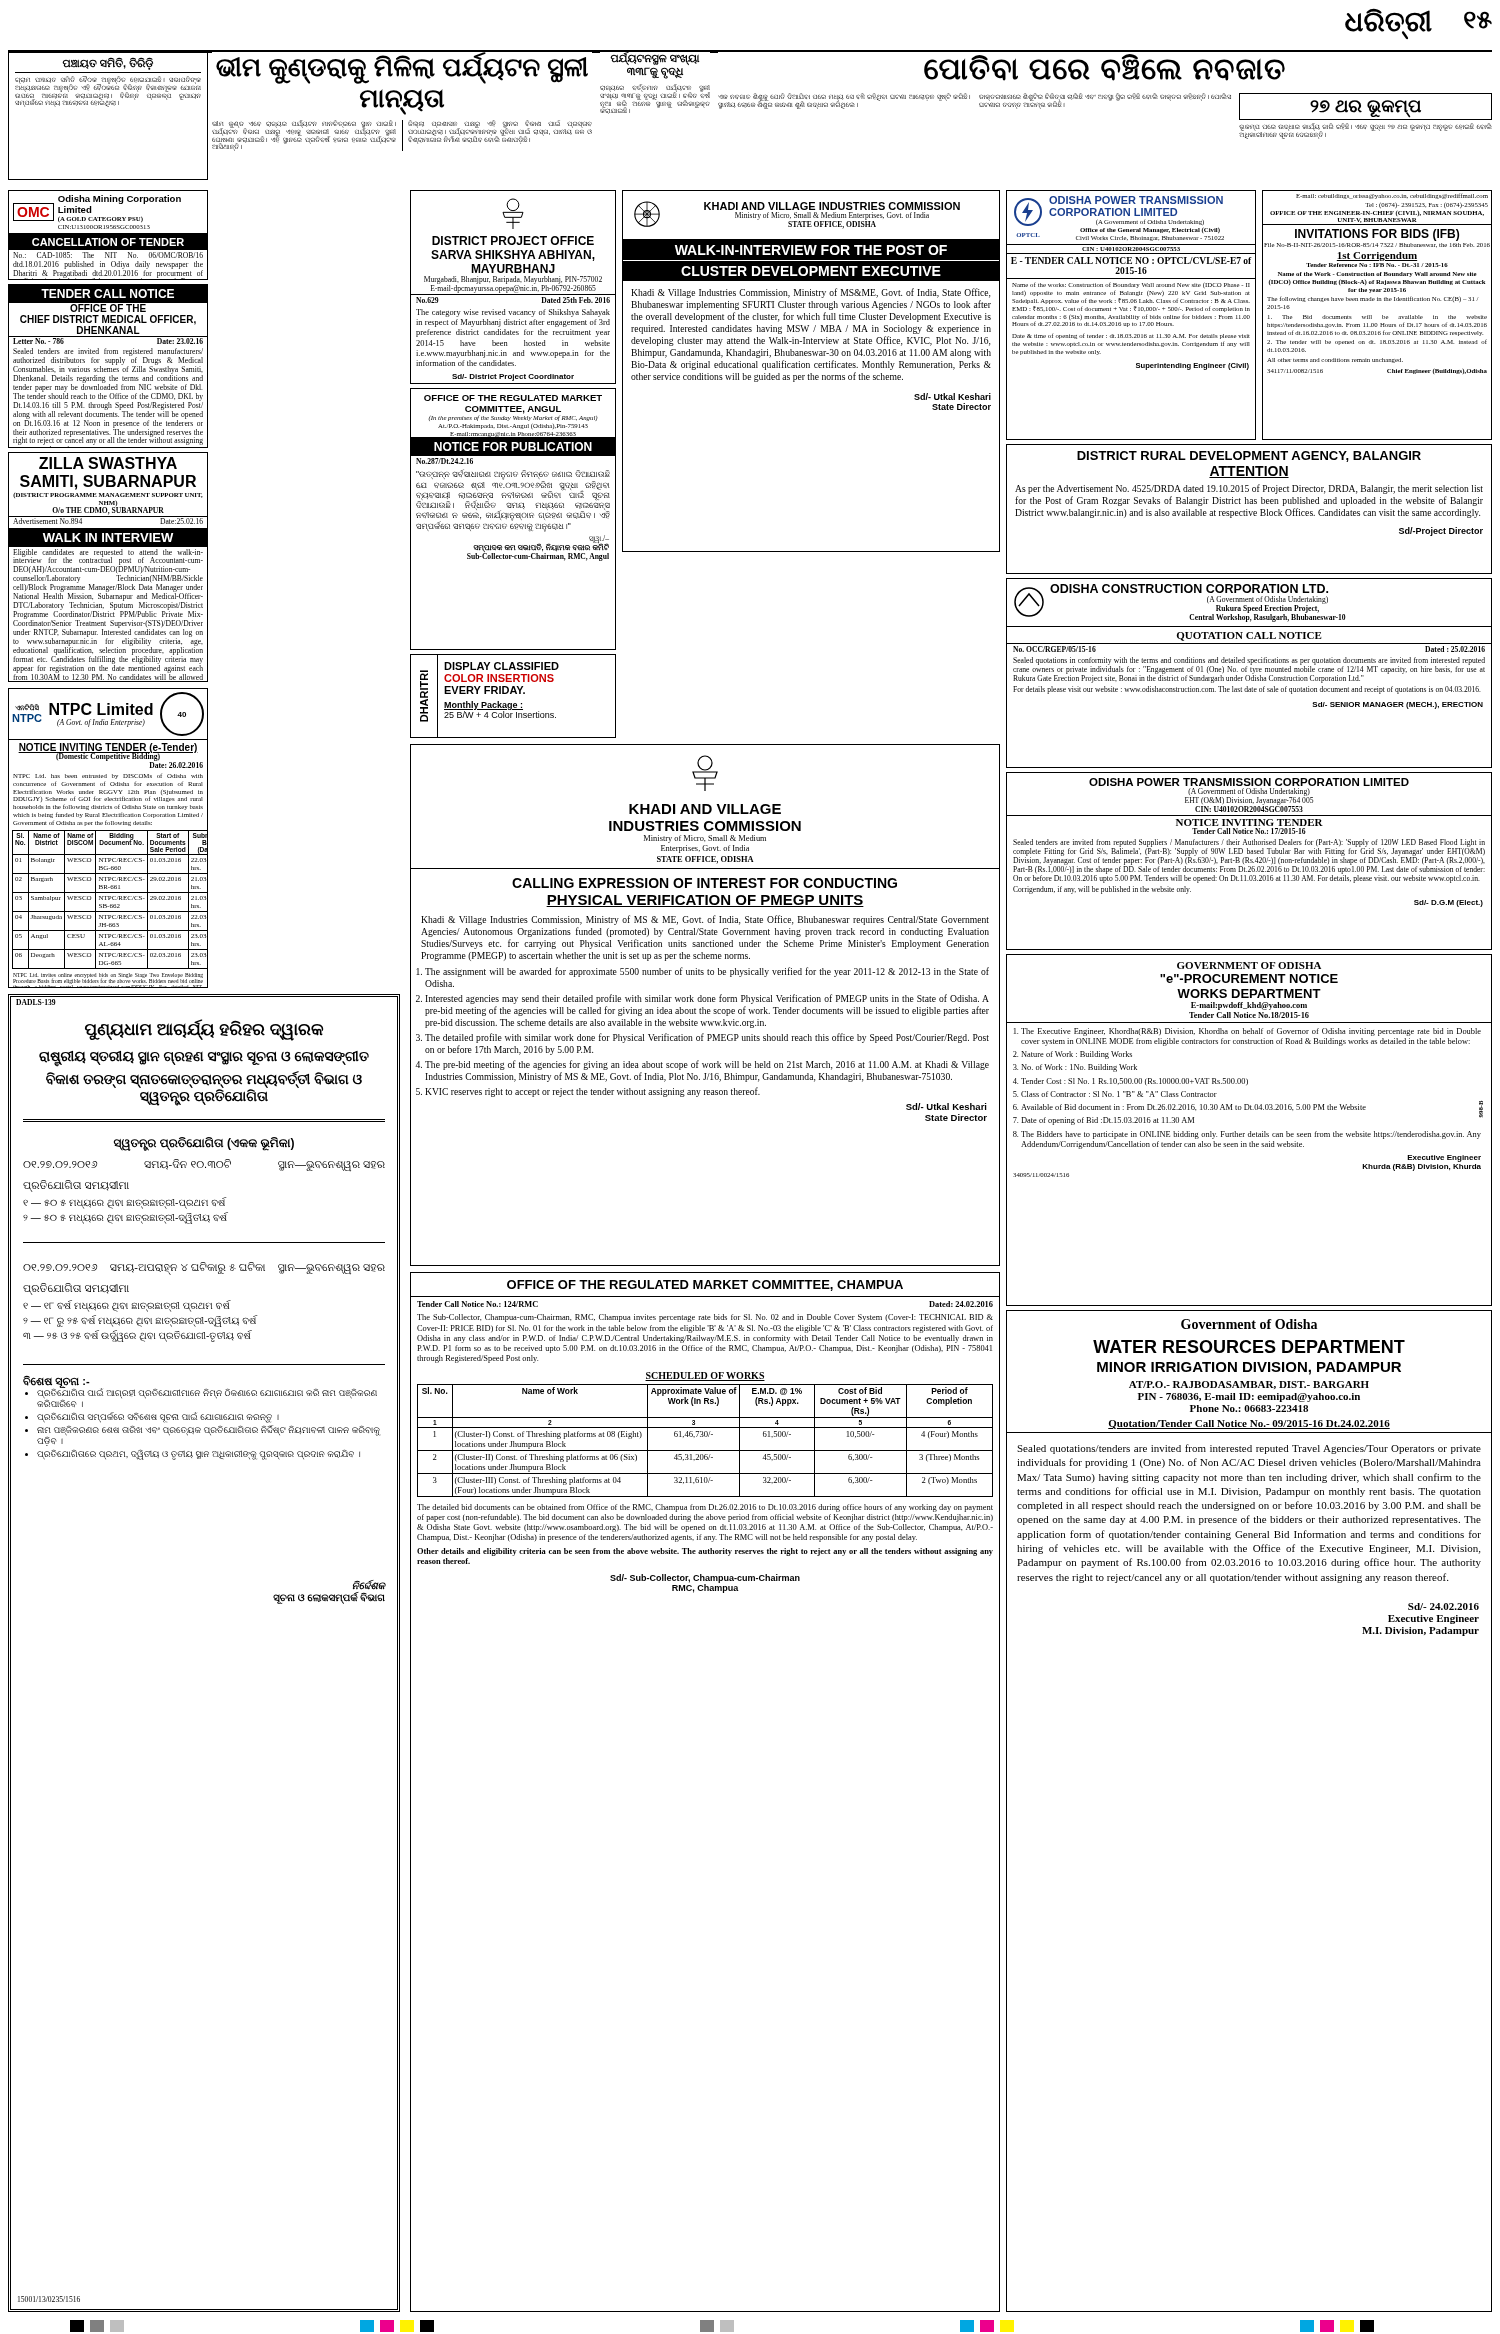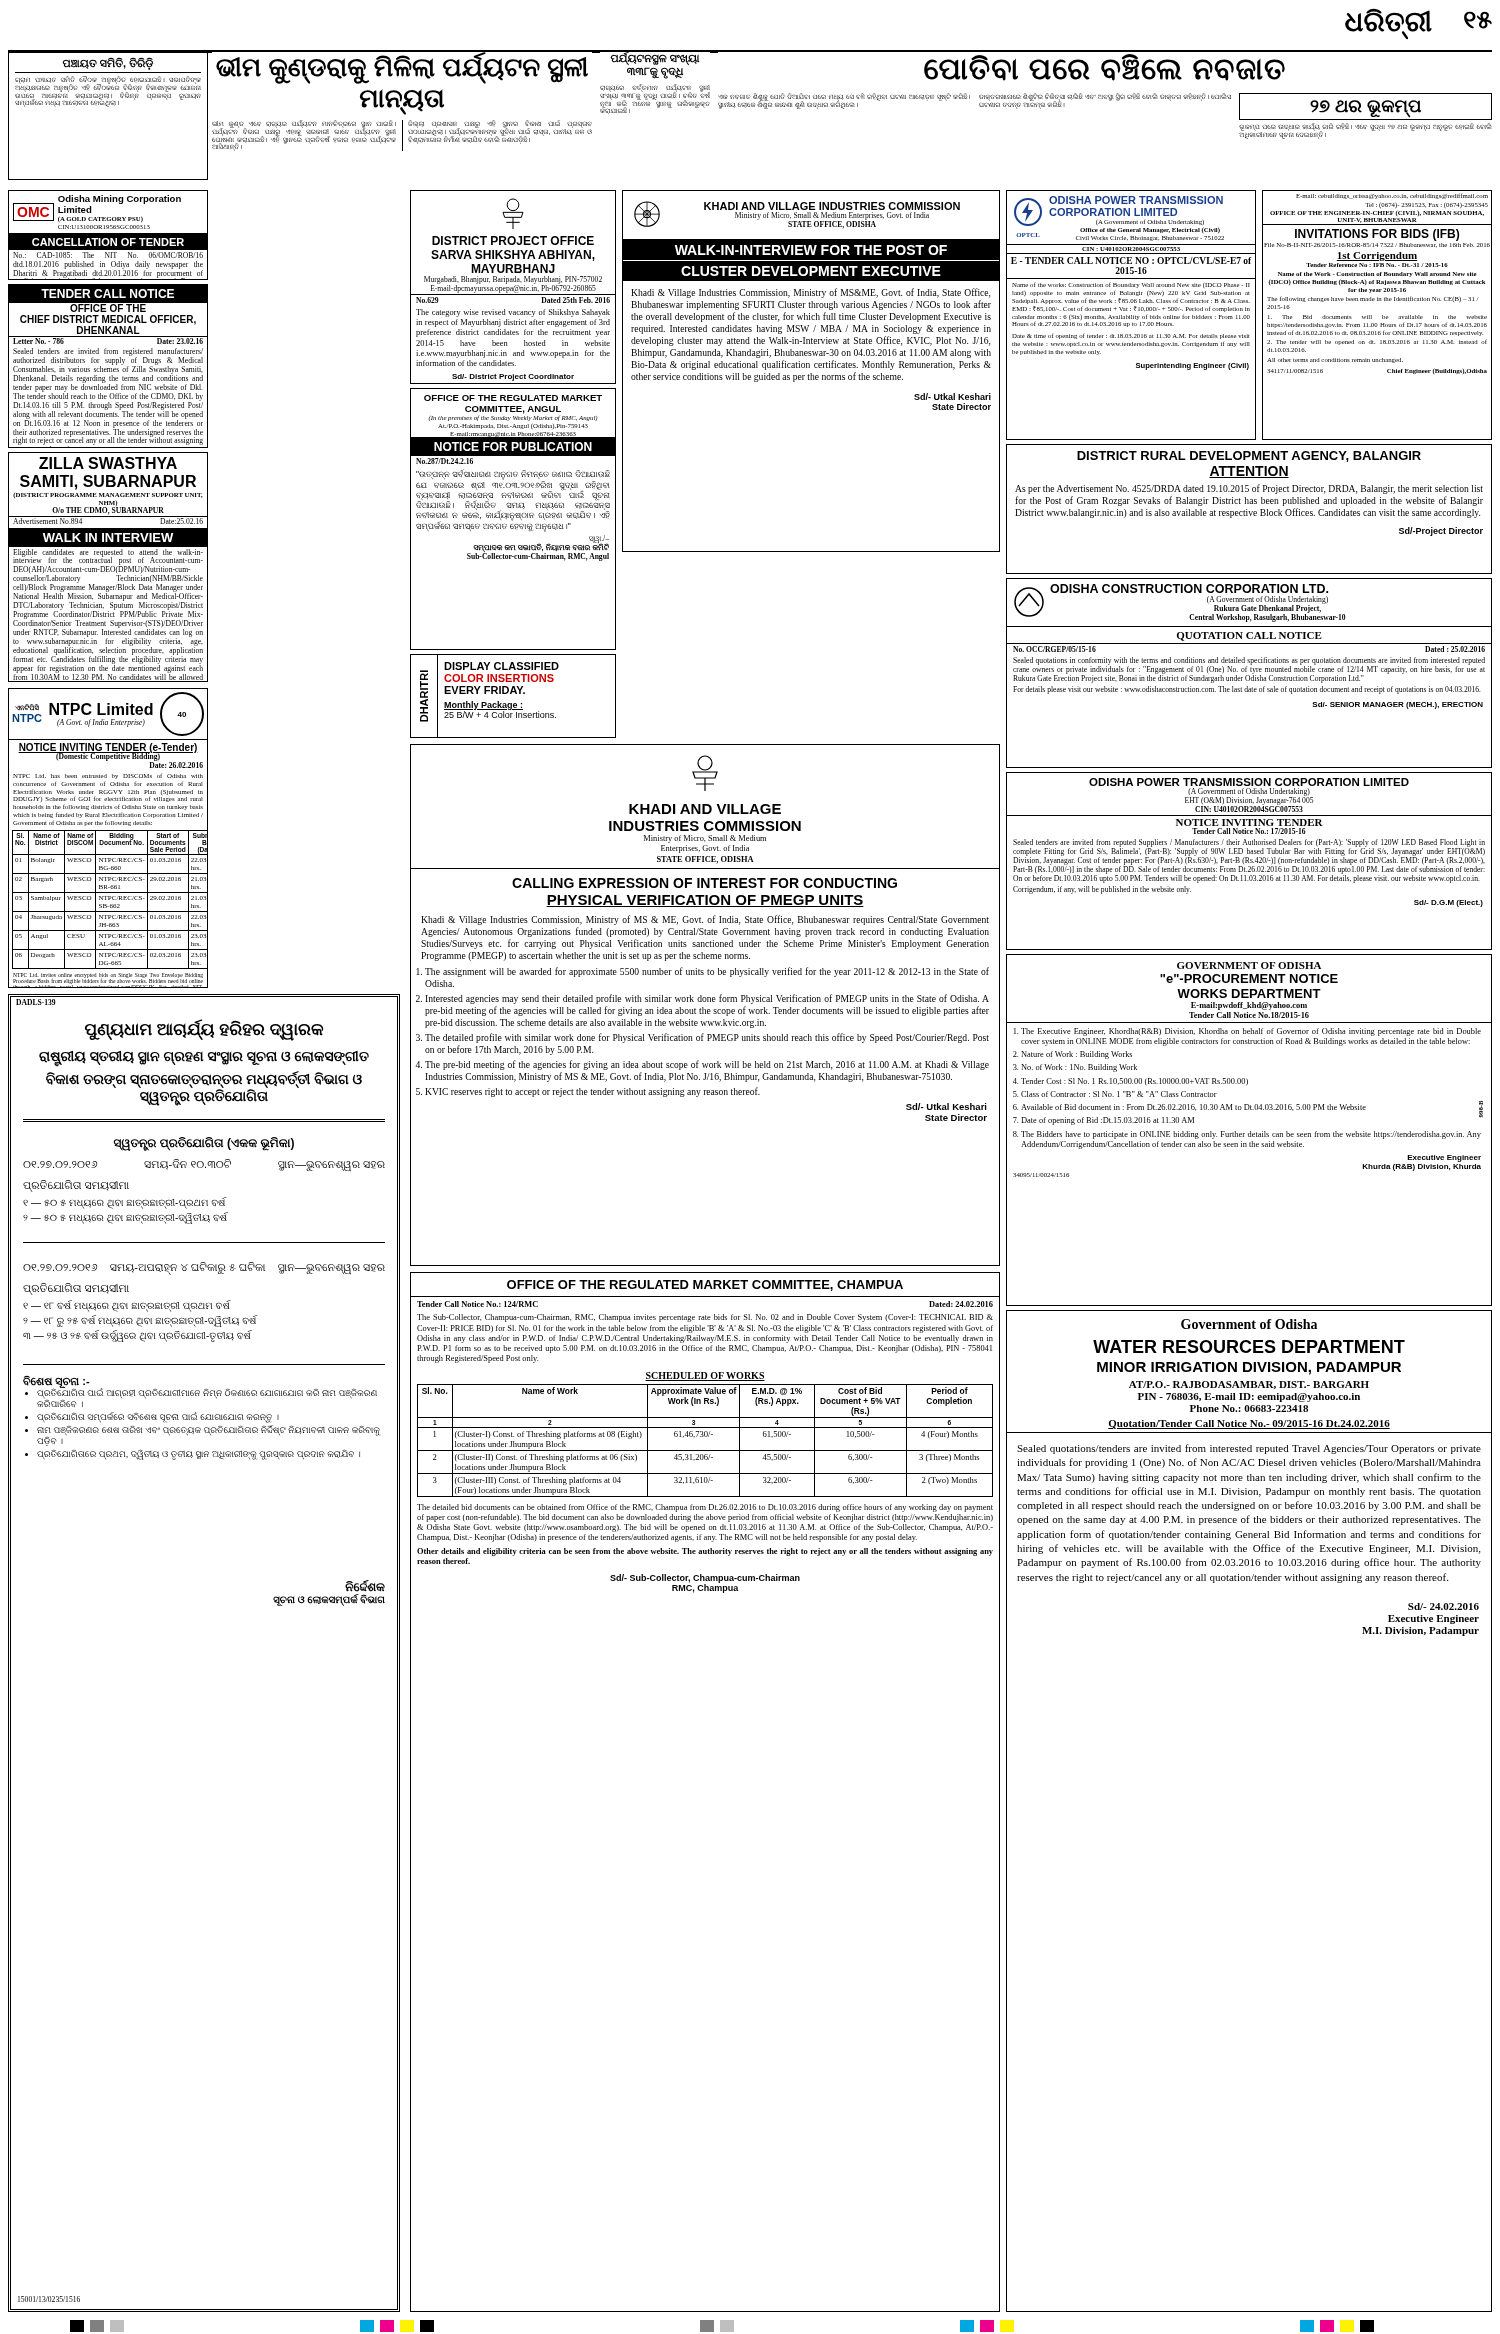--- a/index.html
+++ b/index.html
@@ -489,7 +489,7 @@
       <div style="flex:1;">
         <div class="sans b" style="font-size:12.5px;">ODISHA CONSTRUCTION CORPORATION LTD.</div>
         <div class="xs ctr">(A Government of Odisha Undertaking)</div>
-        <div class="xs ctr b">Rukura Gate Dhenkanal Project,</div>
+        <div class="xs ctr b">Rukura Speed Erection Project,</div>
         <div class="xs ctr b">Central Workshop, Rasulgarh, Bhubaneswar-10</div>
       </div>
     </div>

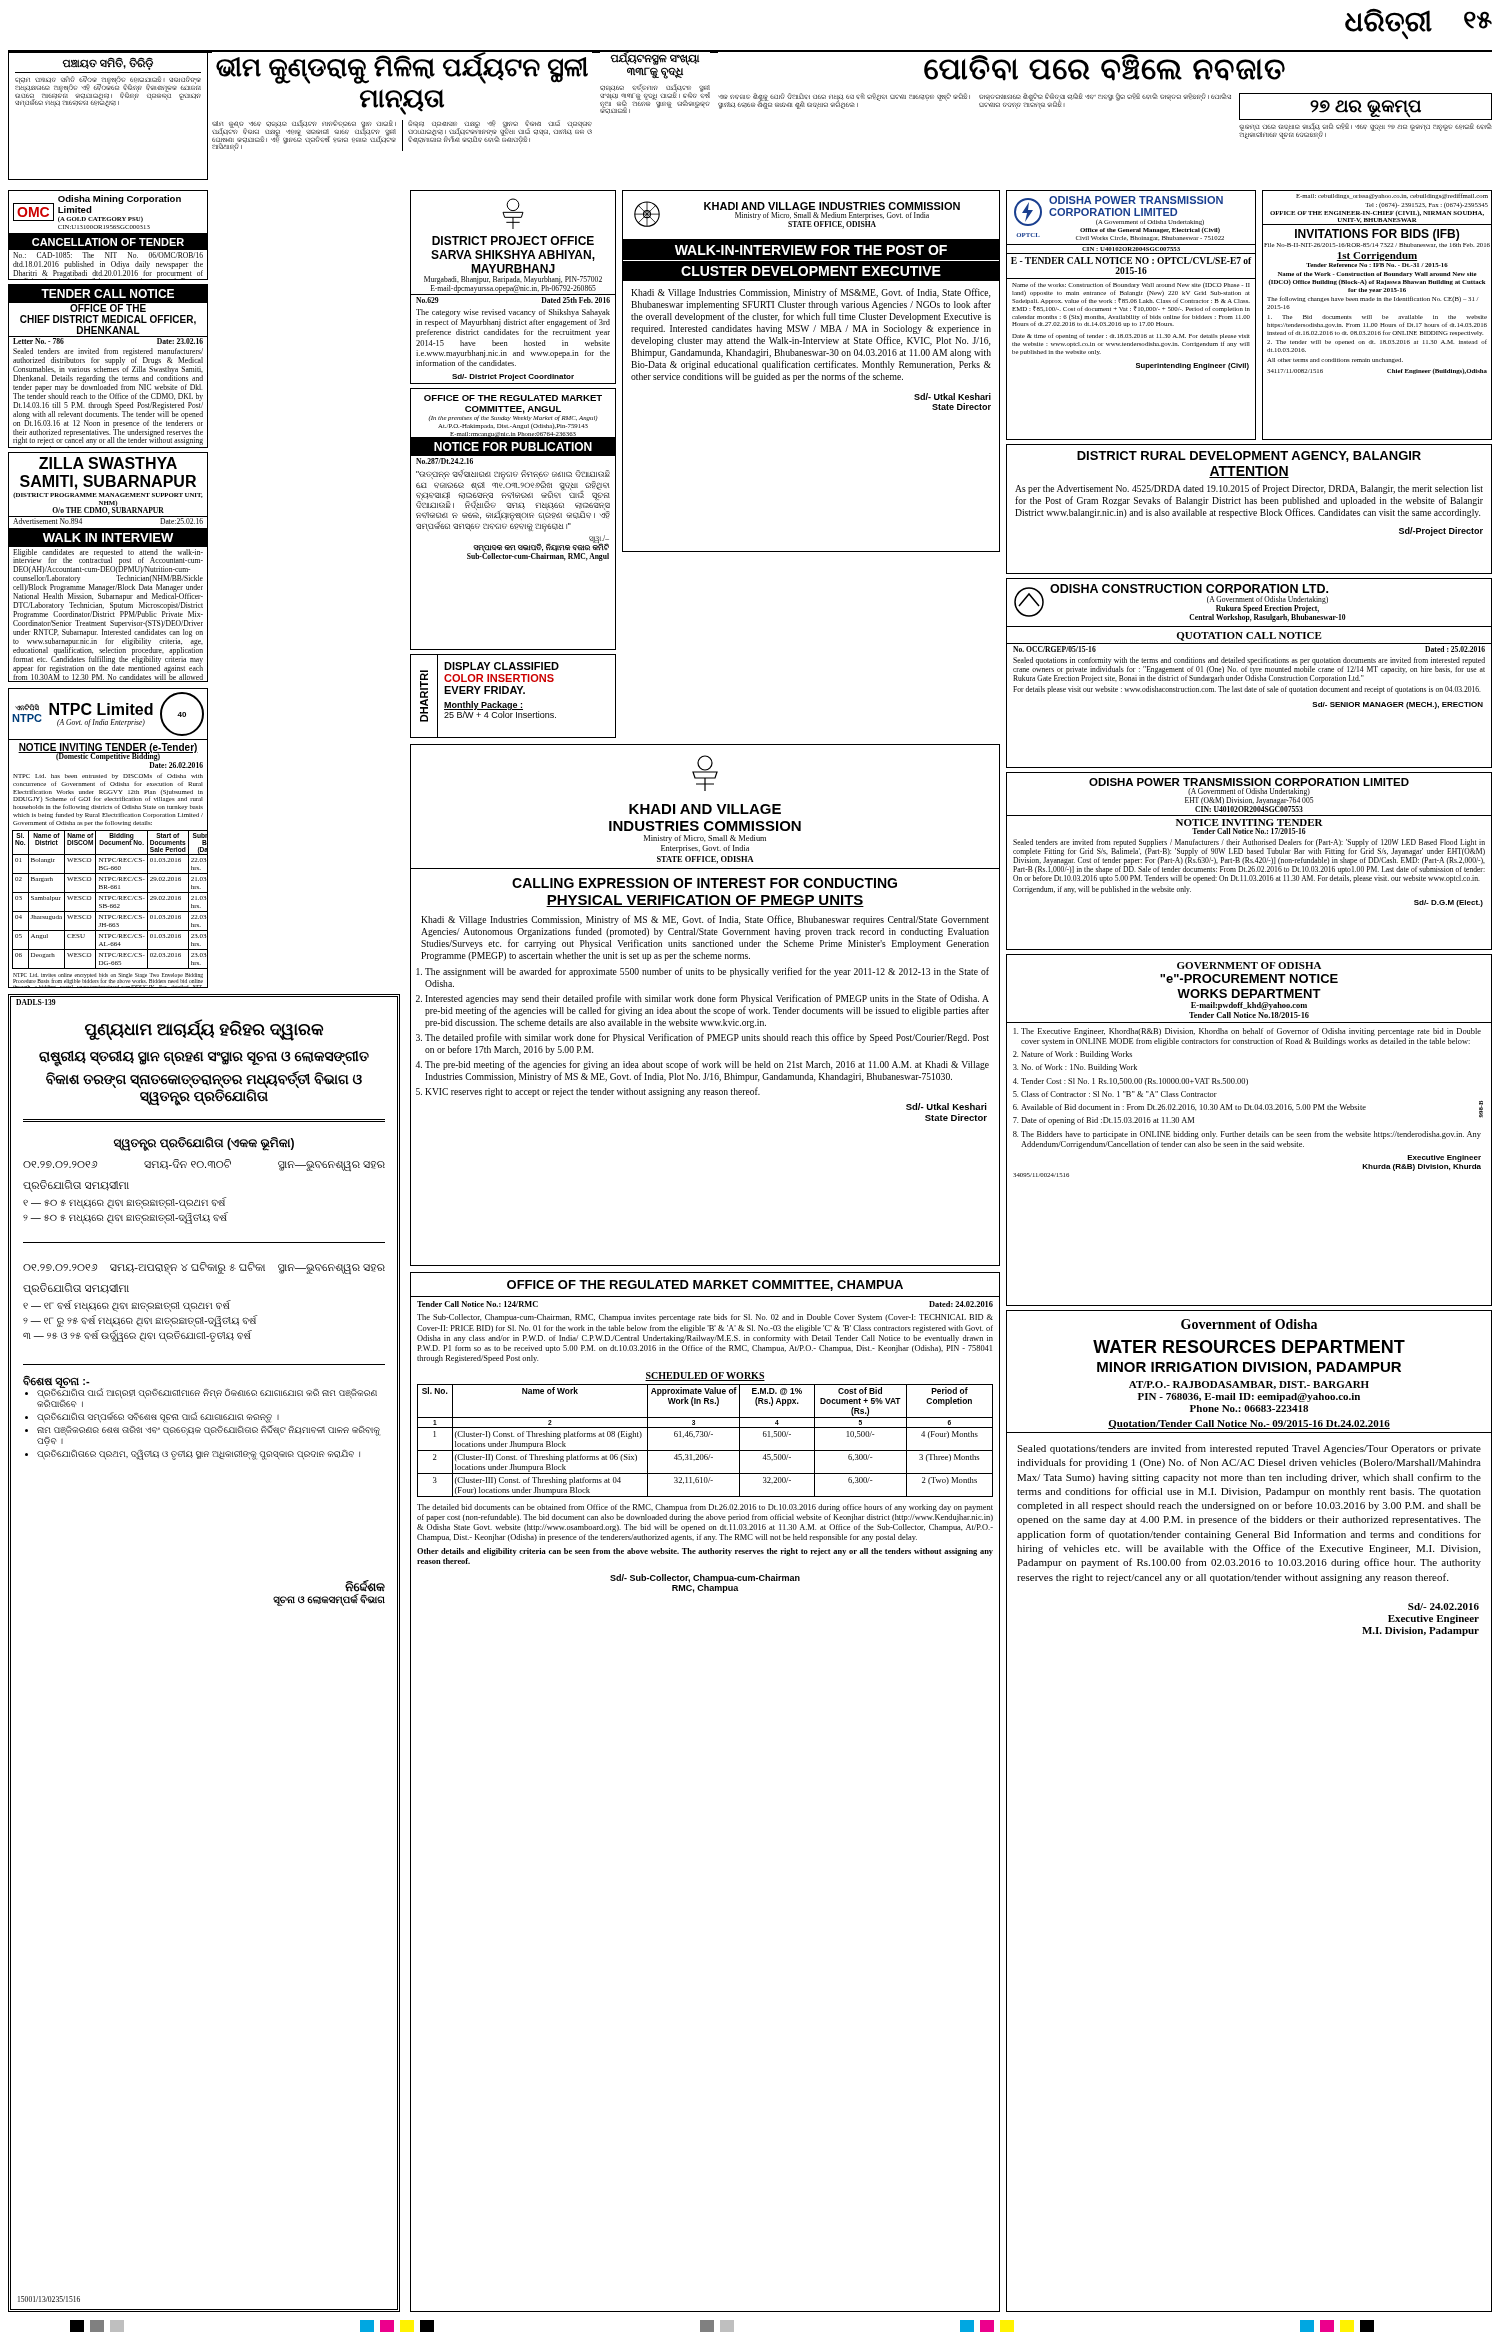--- a/index.html
+++ b/index.html
@@ -263,7 +263,7 @@
       </ul>
 
       <div style="margin-top:120px;text-align:right;">
-        <div class="odia b" style="font-size:12px;">ନିର୍ଦ୍ଦେଶକ</div>
+        <div class="odia b" style="font-size:10px;font-style:italic;">ନିର୍ଦ୍ଦେଶକ</div>
         <div class="odia b" style="font-size:10px;">ସୂଚନା ଓ ଲୋକସମ୍ପର୍କ ବିଭାଗ</div>
       </div>
     </div>

